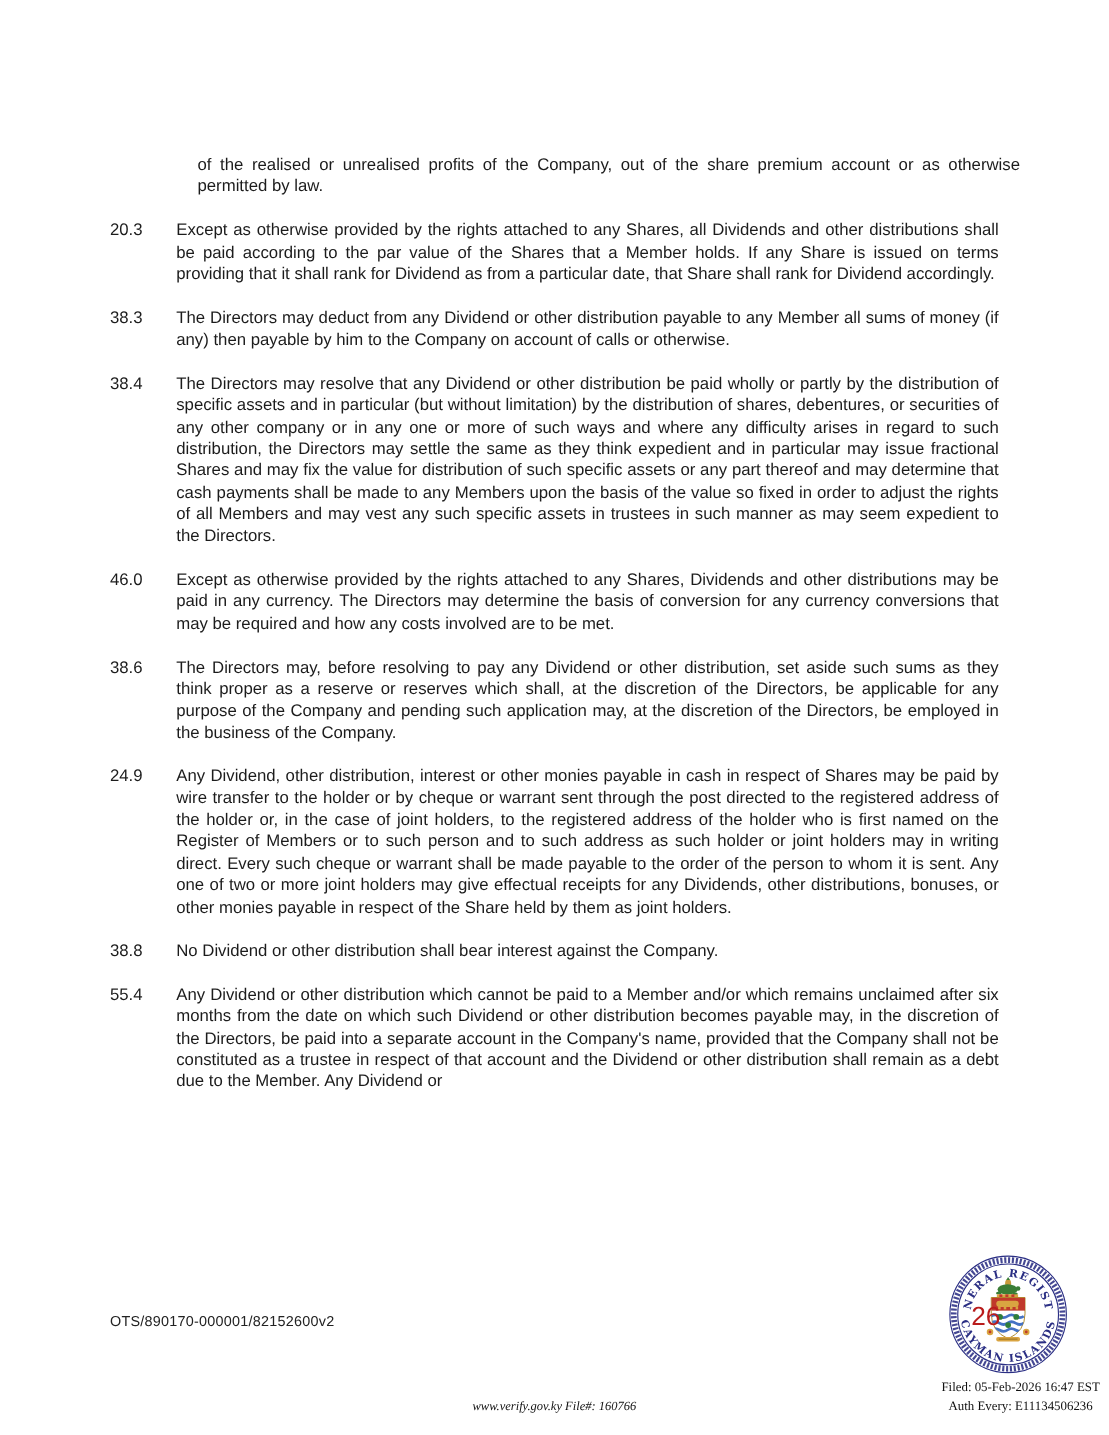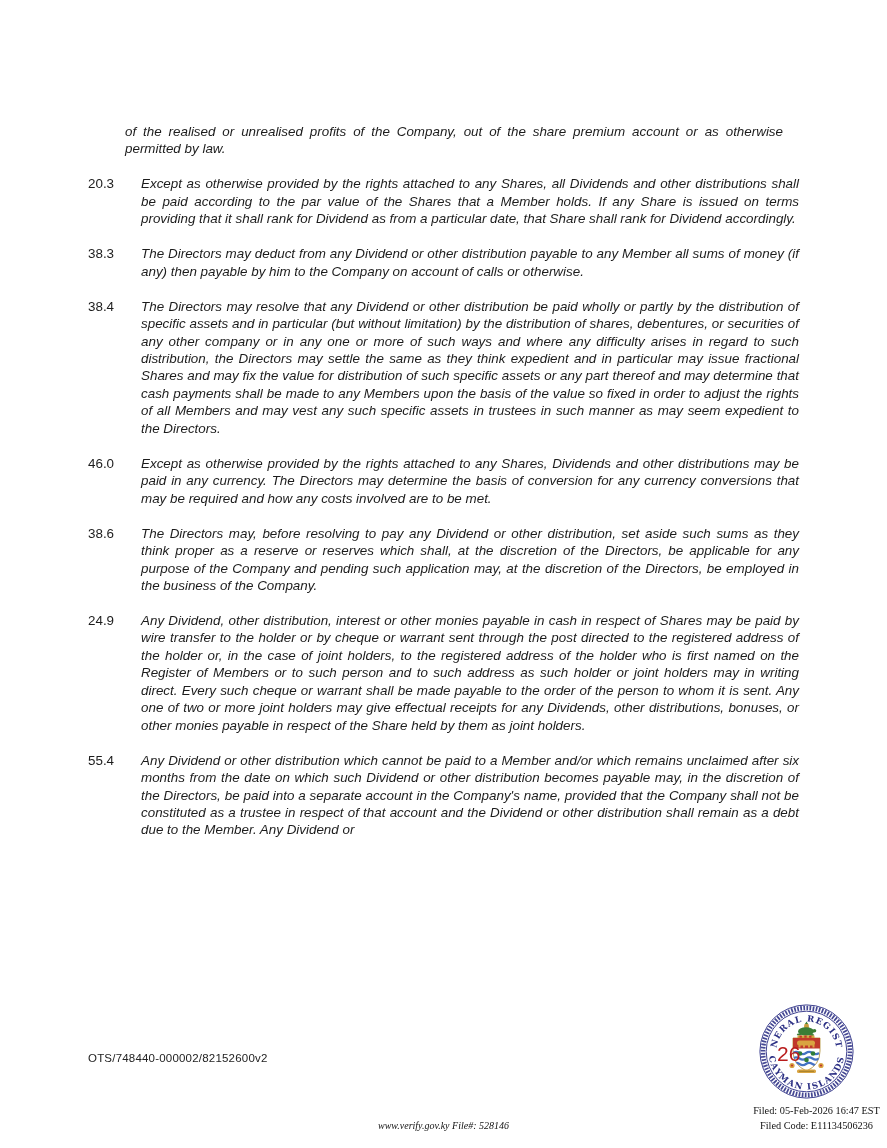--- a/index.html
+++ b/index.html
@@ -19,11 +19,10 @@
     line-height: 17.45px;
   }
   .continuation {
-    margin-left: 37px;
+    margin-left: 70px;
     width: 658px;
     text-align: justify;
     margin-bottom: 17.5px;
-    font-style: italic;
   }
   .clause { display: flex; margin-bottom: 17.5px; }
   .clause-num { width: 53px; flex-shrink: 0; }

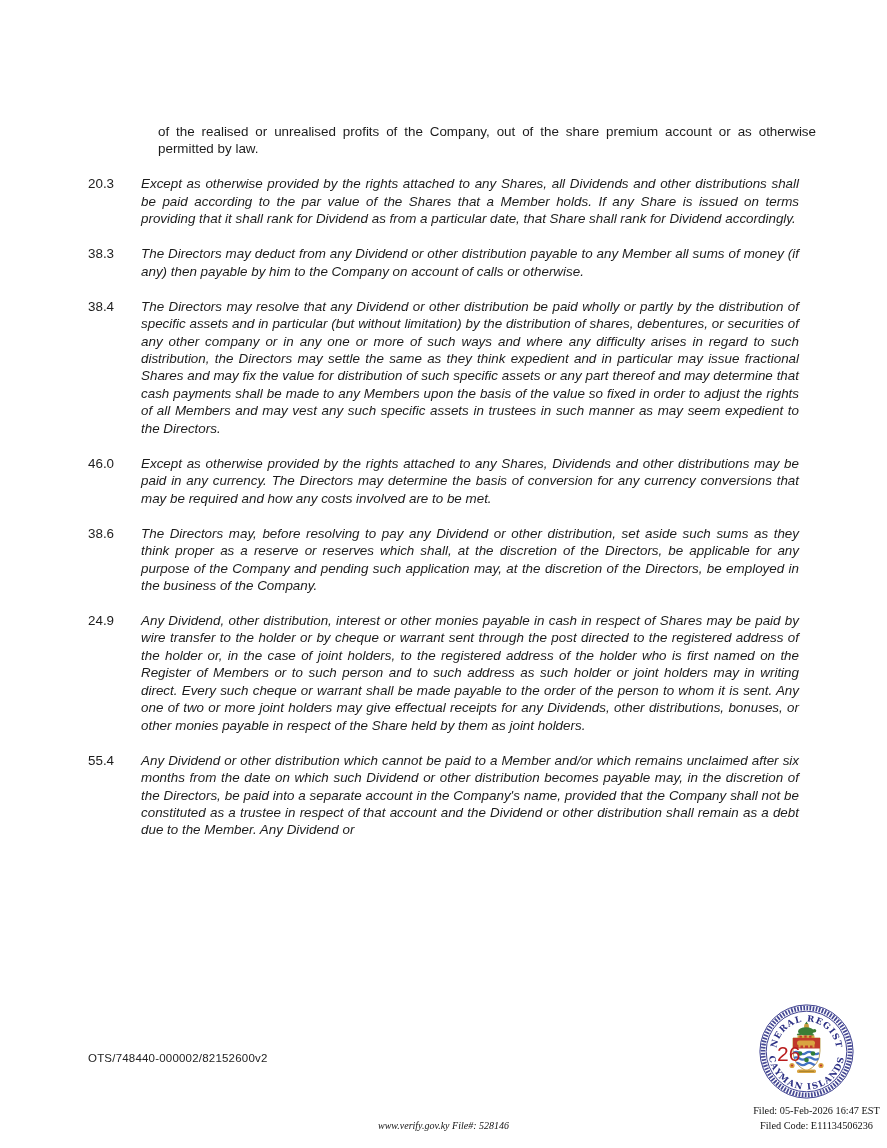--- a/index.html
+++ b/index.html
@@ -26,7 +26,7 @@
   }
   .clause { display: flex; margin-bottom: 17.5px; }
   .clause-num { width: 53px; flex-shrink: 0; }
-  .clause-text { width: 658px; text-align: justify; font-style: italic; }
+  .clause-text { width: 658px; text-align: justify; }
 
   .doc-ref {
     position: absolute;

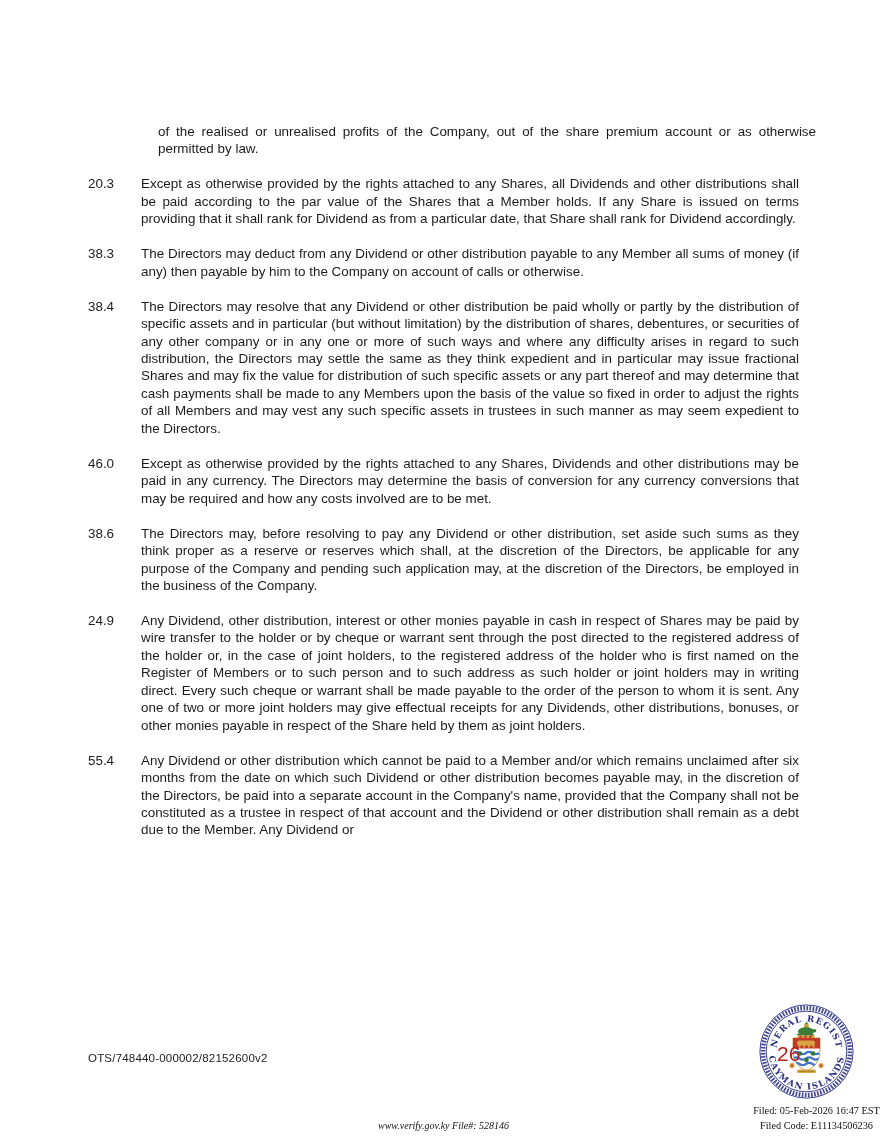--- a/index.html
+++ b/index.html
@@ -99,6 +99,10 @@
         <div class="clause-text">Any Dividend, other distribution, interest or other monies payable in cash in respect of Shares may be paid by wire transfer to the holder or by cheque or warrant sent through the post directed to the registered address of the holder or, in the case of joint holders, to the registered address of the holder who is first named on the Register of Members or to such person and to such address as such holder or joint holders may in writing direct. Every such cheque or warrant shall be made payable to the order of the person to whom it is sent. Any one of two or more joint holders may give effectual receipts for any Dividends, other distributions, bonuses, or other monies payable in respect of the Share held by them as joint holders.</div>
       </div>
       <div class="clause">
+        <div class="clause-num">38.8</div>
+        <div class="clause-text">No Dividend or other distribution shall bear interest against the Company.</div>
+      </div>
+      <div class="clause">
         <div class="clause-num">55.4</div>
         <div class="clause-text">Any Dividend or other distribution which cannot be paid to a Member and/or which remains unclaimed after six months from the date on which such Dividend or other distribution becomes payable may, in the discretion of the Directors, be paid into a separate account in the Company's name, provided that the Company shall not be constituted as a trustee in respect of that account and the Dividend or other distribution shall remain as a debt due to the Member. Any Dividend or</div>
       </div>

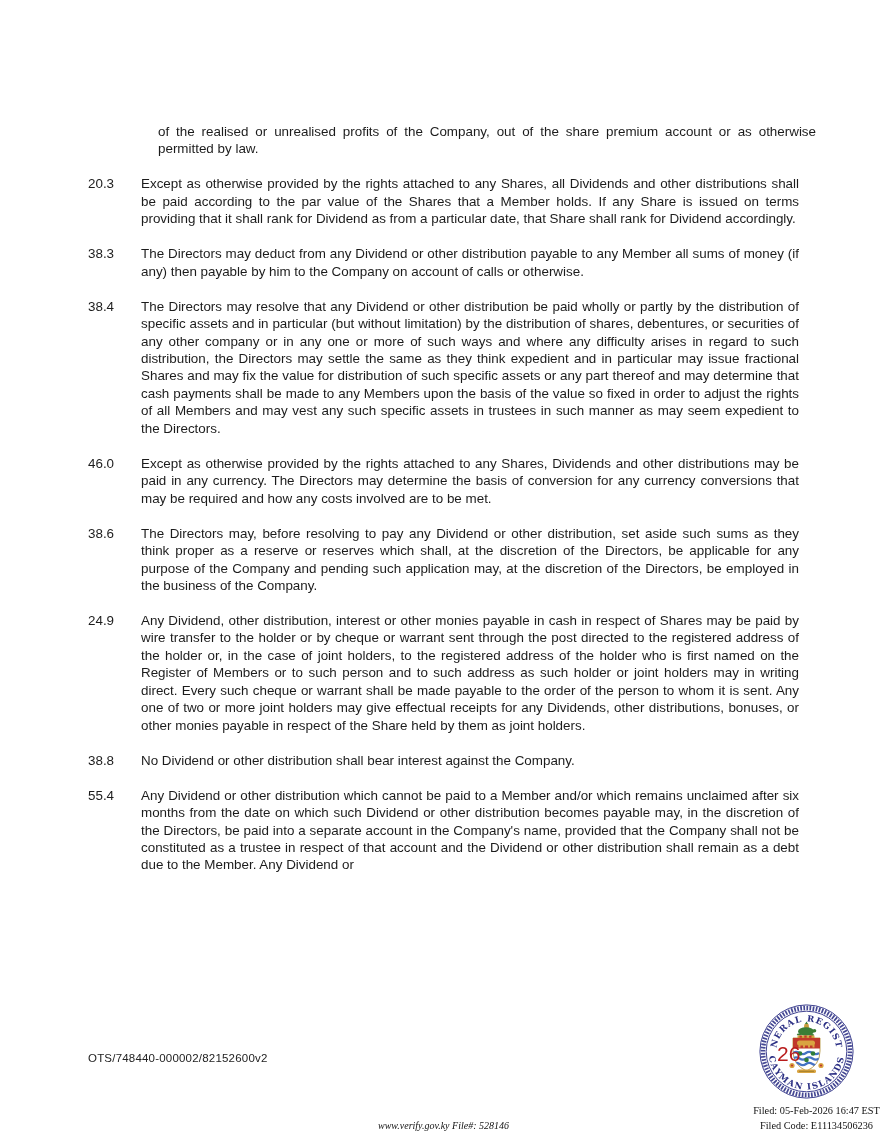--- a/index.html
+++ b/index.html
@@ -109,7 +109,7 @@
     </div>
 </div>
 
-<div class="doc-ref">OTS/748440-000002/82152600v2</div>
+<div class="doc-ref">OTS/890170-000001/82152600v2</div>
 
 <div class="seal-wrap">
   <svg width="95" height="95" viewBox="0 0 95 95">

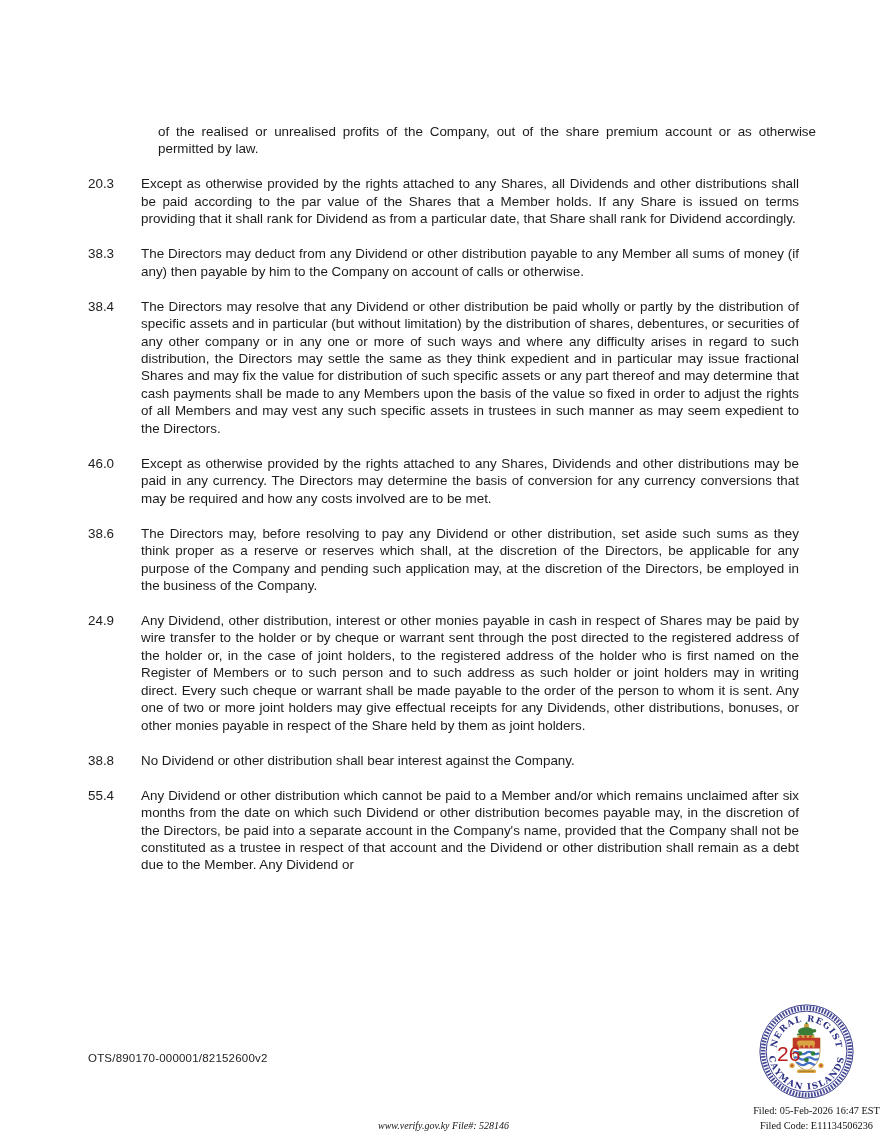--- a/index.html
+++ b/index.html
@@ -184,6 +184,6 @@
   <div>Filed Code: E11134506236</div>
 </div>
 
-<div class="verify-line">www.verify.gov.ky File#: 528146</div>
+<div class="verify-line">www.verify.gov.ky File#: 160766</div>
 
 </body></html>

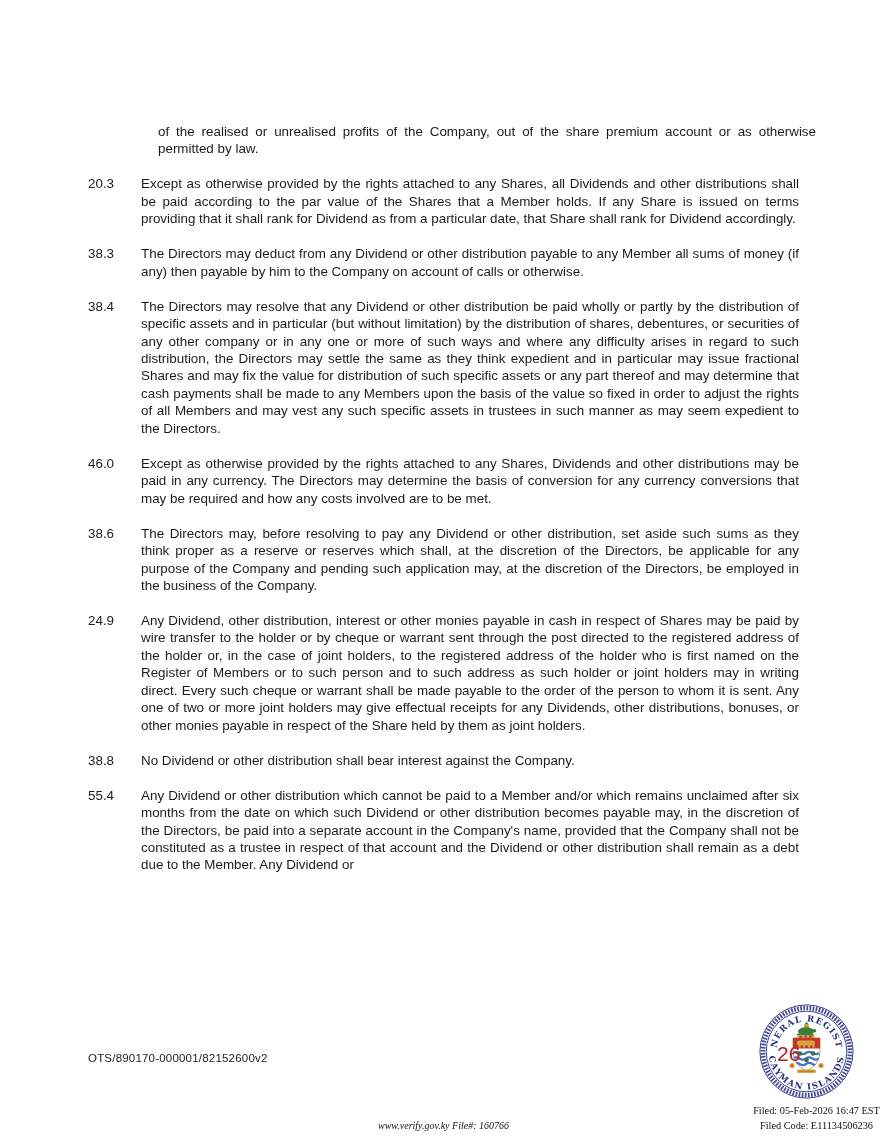--- a/index.html
+++ b/index.html
@@ -181,7 +181,7 @@
 
 <div class="filed-block">
   <div>Filed: 05-Feb-2026 16:47 EST</div>
-  <div>Filed Code: E11134506236</div>
+  <div>Auth Every: E11134506236</div>
 </div>
 
 <div class="verify-line">www.verify.gov.ky File#: 160766</div>

